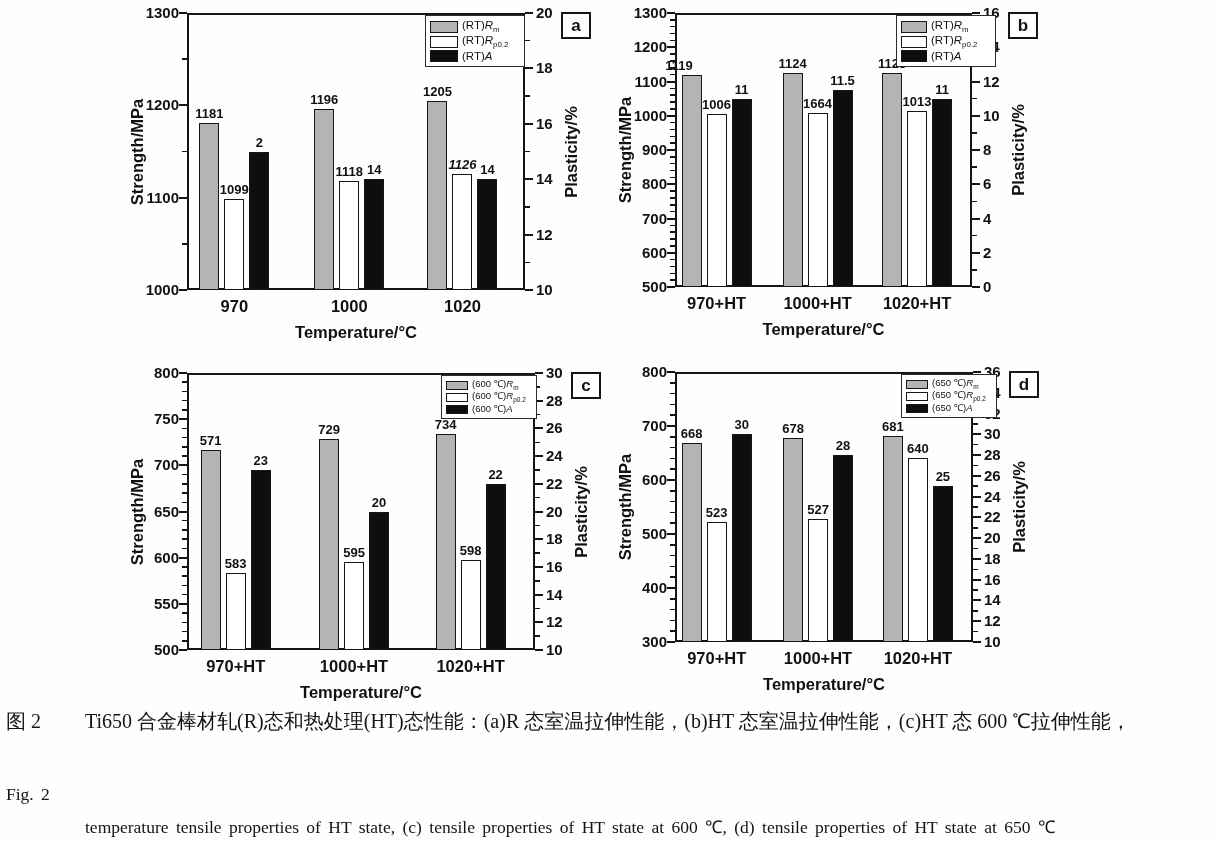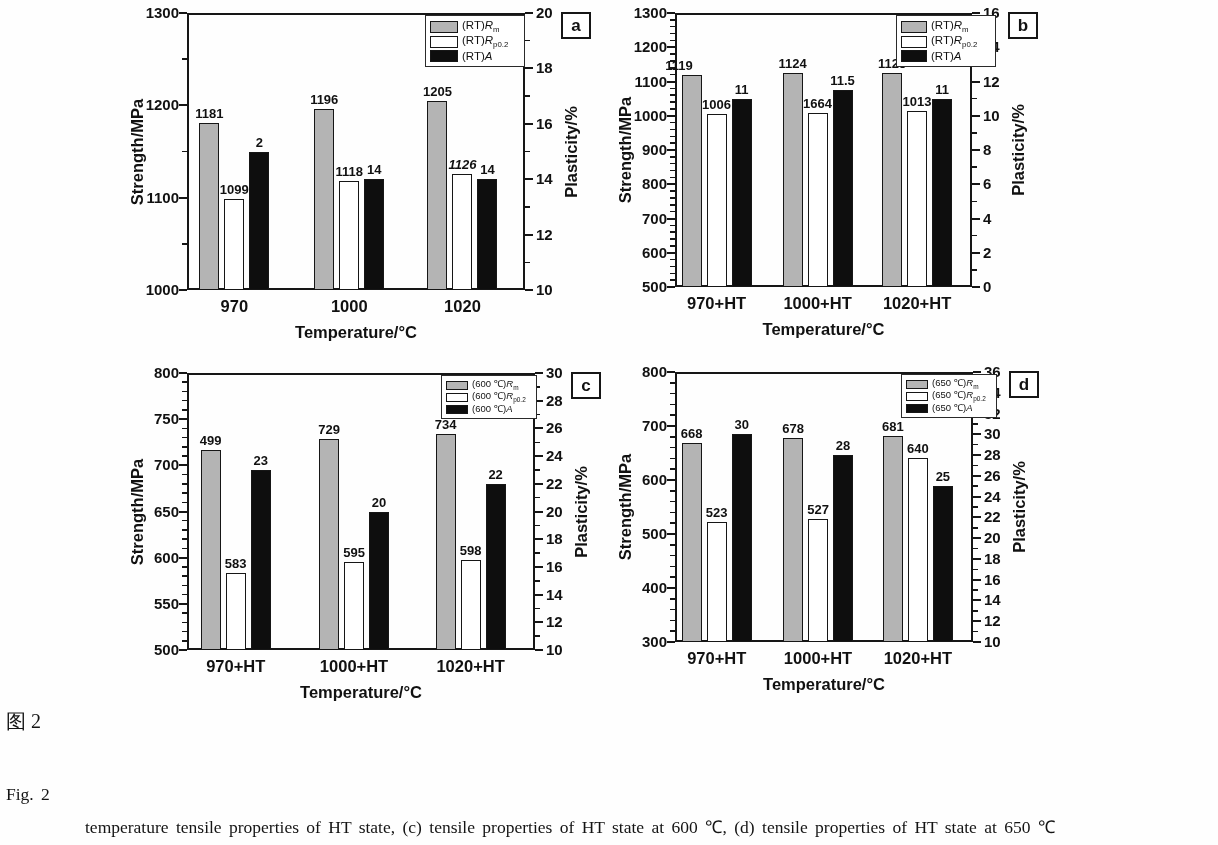--- a/index.html
+++ b/index.html
@@ -299,7 +299,7 @@
       <div class="axis-title" style="left: 131px; top: 342px; width: 220px;">Temperature/°C</div>
       <div class="cat" style="left: 60.72px; top: 317px; width: 110px;">970+HT</div>
       <div class="bar" style="left: 80.72px; top: 109.637px; width: 20px; height: 200.363px; background: rgb(180, 180, 180);"></div>
-      <div class="vlabel" style="left: 55.72px; top: 92.6367px; width: 70px;">499</div>
+      <div class="vlabel" style="left: 55.72px; top: 92.6367px; width: 70px;">571</div>
       <div class="bar" style="left: 105.72px; top: 233.363px; width: 20px; height: 76.6367px; background: rgb(255, 255, 255);"></div>
       <div class="vlabel" style="left: 80.72px; top: 216.363px; width: 70px;">583</div>
       <div class="bar" style="left: 130.72px; top: 129.95px; width: 20px; height: 180.05px; background: rgb(14, 14, 14);"></div>

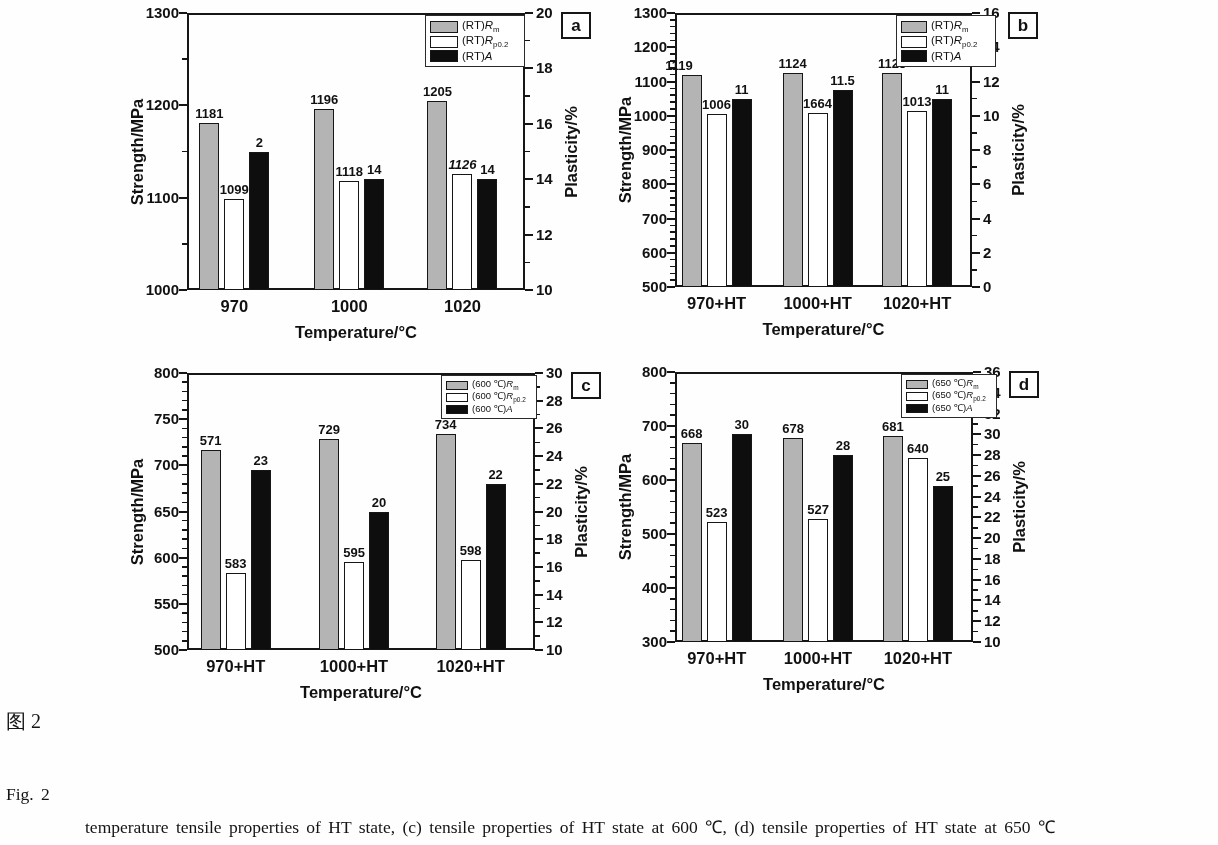--- a/index.html
+++ b/index.html
@@ -453,7 +453,7 @@
   <div class="caption zh">
     <span class="cap-label">图 2</span>
     <span class="cap-body">
-      <br>
+      <span>Ti650 合金棒材轧(R)态和热处理(HT)态性能：(a)R 态室温拉伸性能，(b)HT 态室温拉伸性能，(c)HT 态 600 ℃拉伸性能，</span><br>
     </span>
   </div>
 

